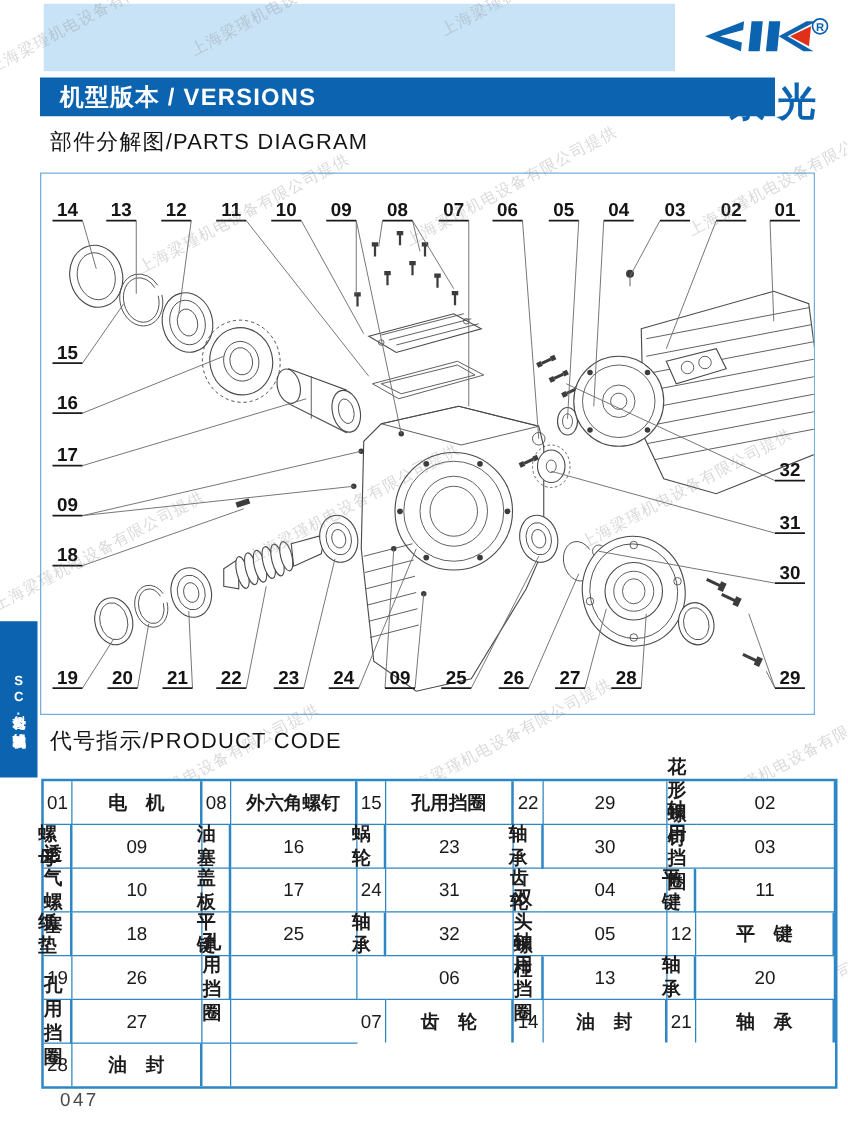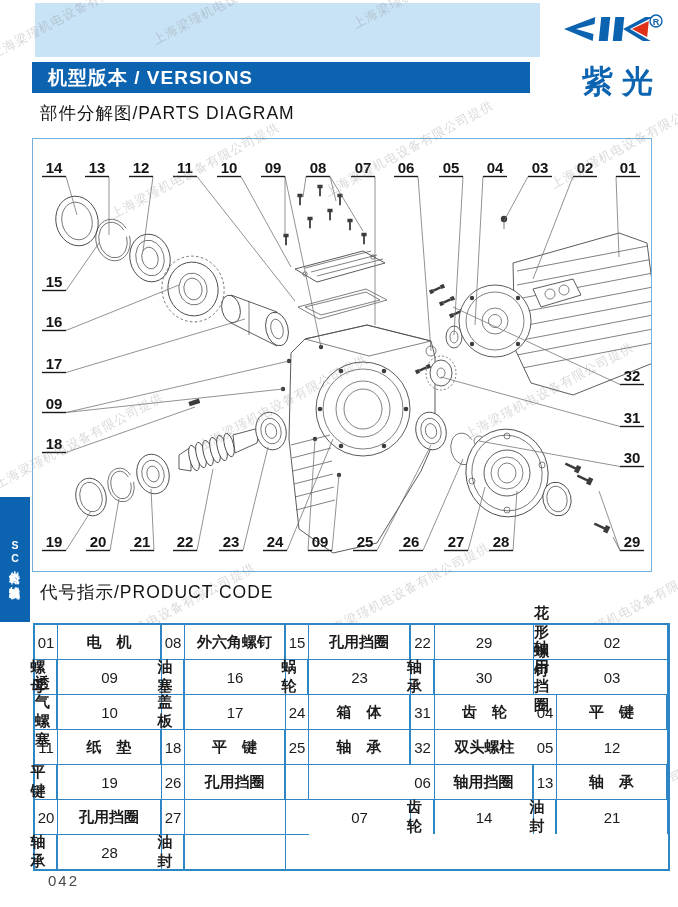--- a/index.html
+++ b/index.html
@@ -13,7 +13,7 @@
   }
   #lightbar{position:absolute;left:35px;top:3px;width:505px;height:54px;background:#c9e3f6;}
   #versionbar{
-    position:absolute;left:32px;top:62px;width:498px;height:31px;background:#0c63b0;
+    position:absolute;left:32px;top:62px;width:588px;height:31px;background:#0c63b0;
     display:flex;align-items:center;z-index:6;
   }
   #versionbar span{color:#fff;font-size:19px;font-weight:700;padding-left:16px;letter-spacing:1px;}

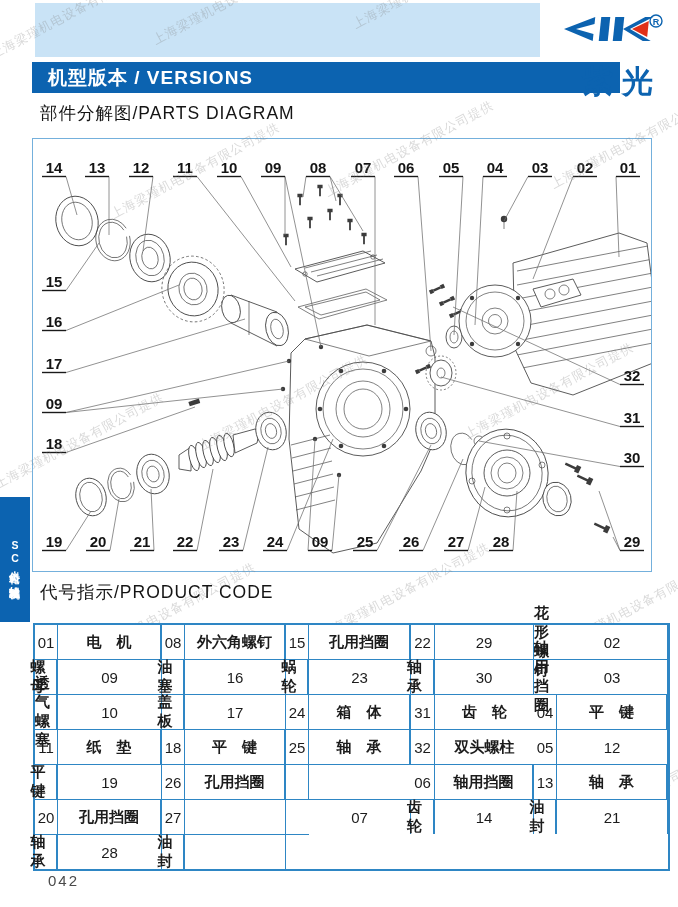--- a/index.html
+++ b/index.html
@@ -491,7 +491,6 @@
       <div class="cell name c4">盖　板</div>
       <div class="cell num c5">17</div>
       <div class="cell num c7">24</div>
-      <div class="cell name c8">箱　体</div>
       <div class="cell num c9">31</div>
       <div class="cell name c10">齿　轮</div>
       <div class="cell num c1">04</div>

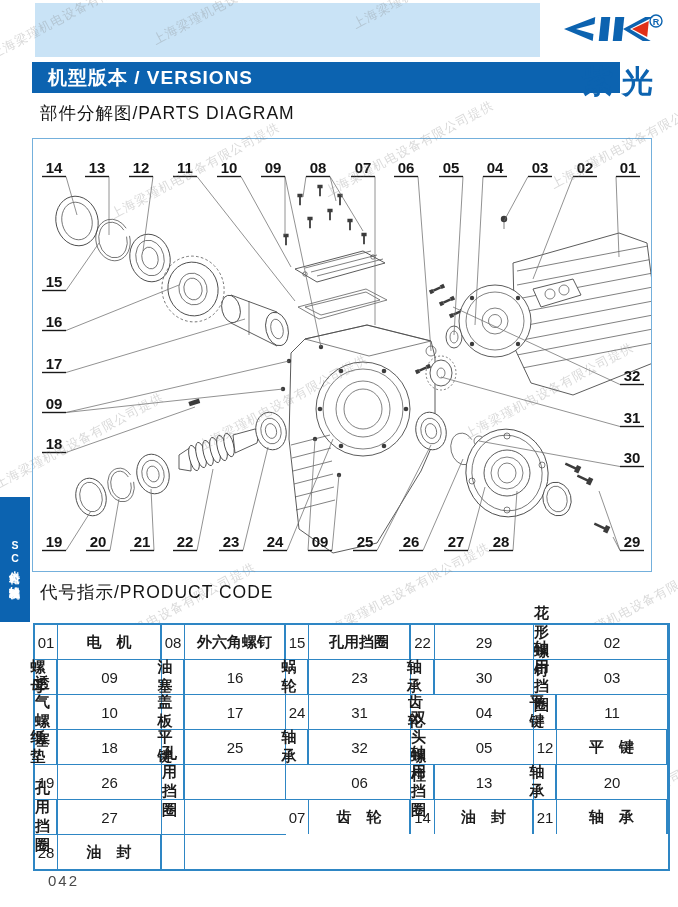--- a/index.html
+++ b/index.html
@@ -536,7 +536,7 @@
     <span>SC斜齿轮·蜗轮减速机</span>
   </div>
 
-  <div id="page-num">042</div>
+  <div id="page-num">047</div>
 
 <span class="wm" style="left: -12px; top: 48px;">上海梁瑾机电设备有限公司提供</span>
     <span class="wm" style="left: 150px; top: 34px;">上海梁瑾机电设备有限公司提供</span>

